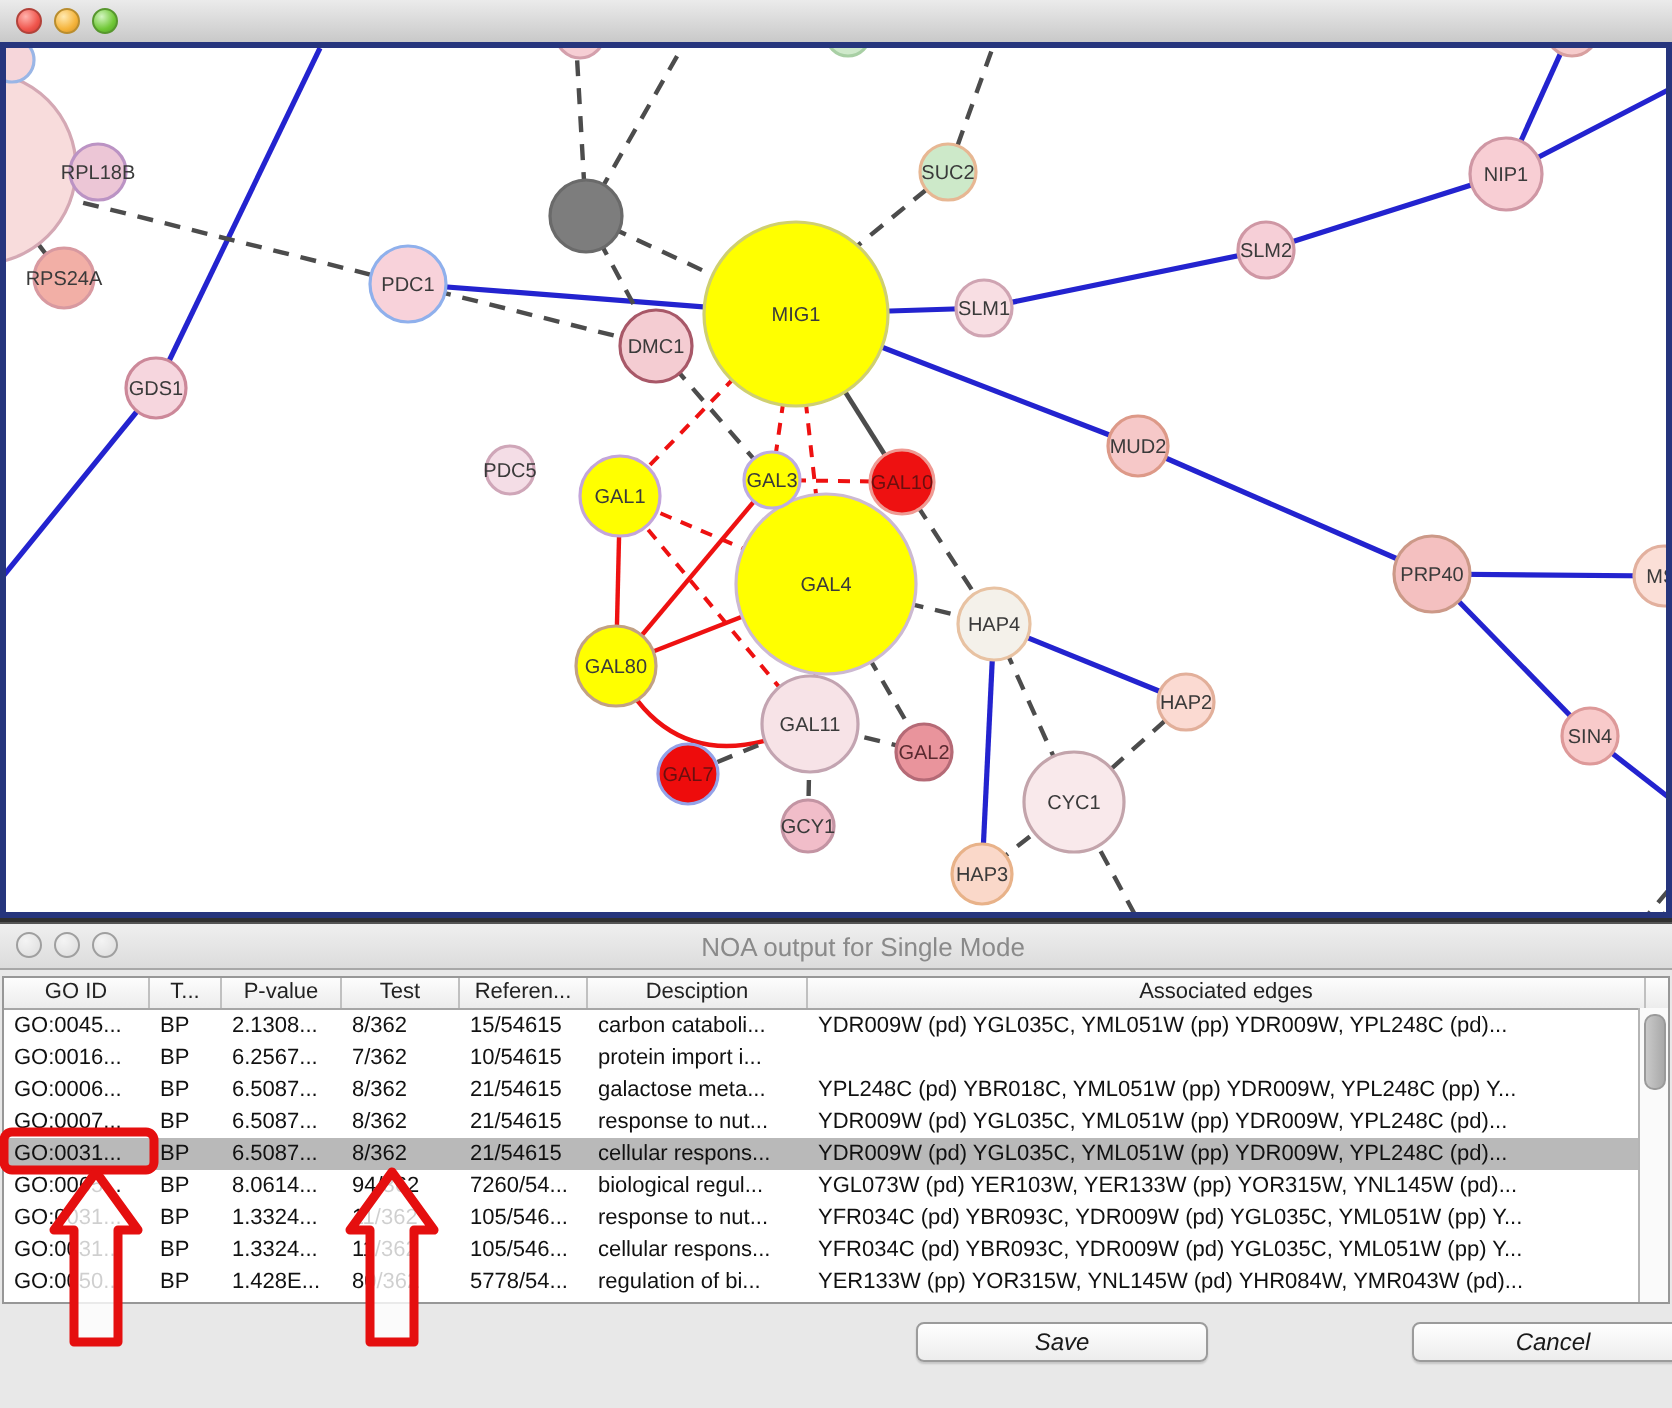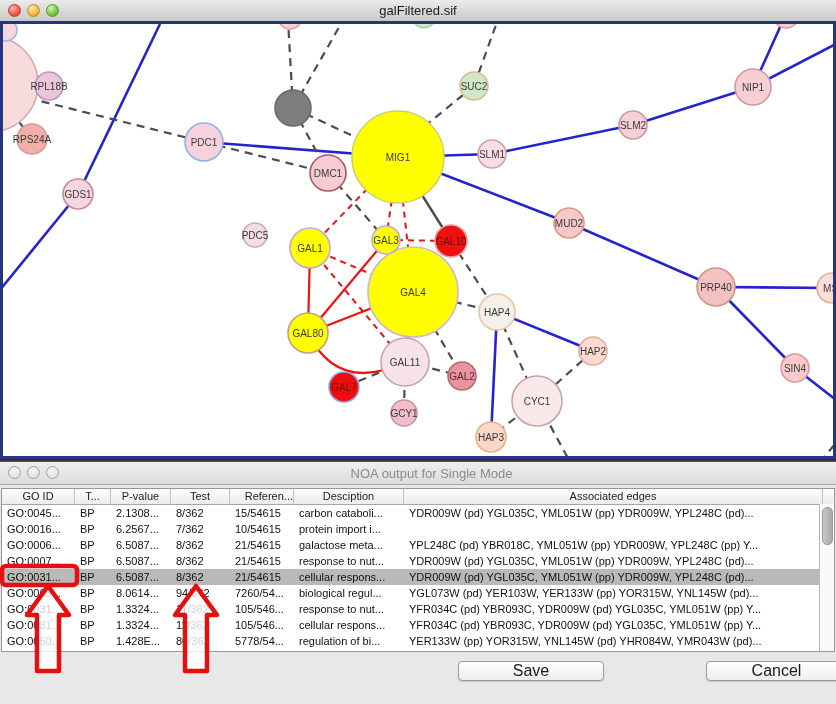--- a/index.html
+++ b/index.html
@@ -80,7 +80,6 @@
       <span class="light yellow"></span>
       <span class="light green"></span>
     </div>
-    <span class="title">galFiltered.sif</span>
   </div>
   <div id="canvas">
     <svg id="graph-svg" width="830" height="435" viewBox="3 22 830 435">

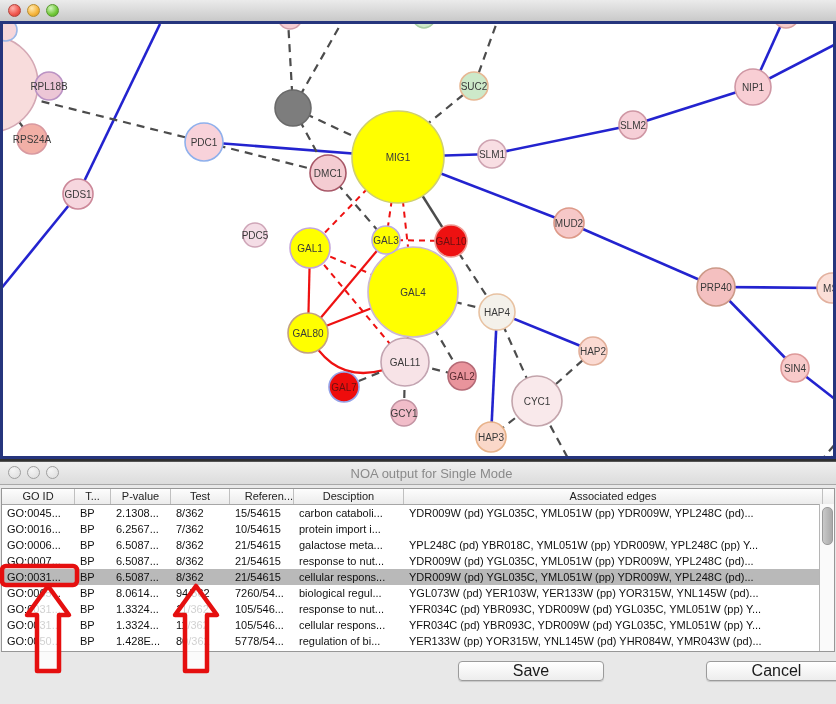--- a/index.html
+++ b/index.html
@@ -283,7 +283,7 @@
         <div class="th" style="width: 36px;">T...</div>
         <div class="th" style="width: 60px;">P-value</div>
         <div class="th" style="width: 59px;">Test</div>
-        <div class="th" style="width: 64px; text-align: right;">Referen...</div>
+        <div class="th" style="width: 64px;">Referen...</div>
         <div class="th" style="width: 110px;">Desciption</div>
         <div class="th" style="width: 419px;">Associated edges</div>
       </div>

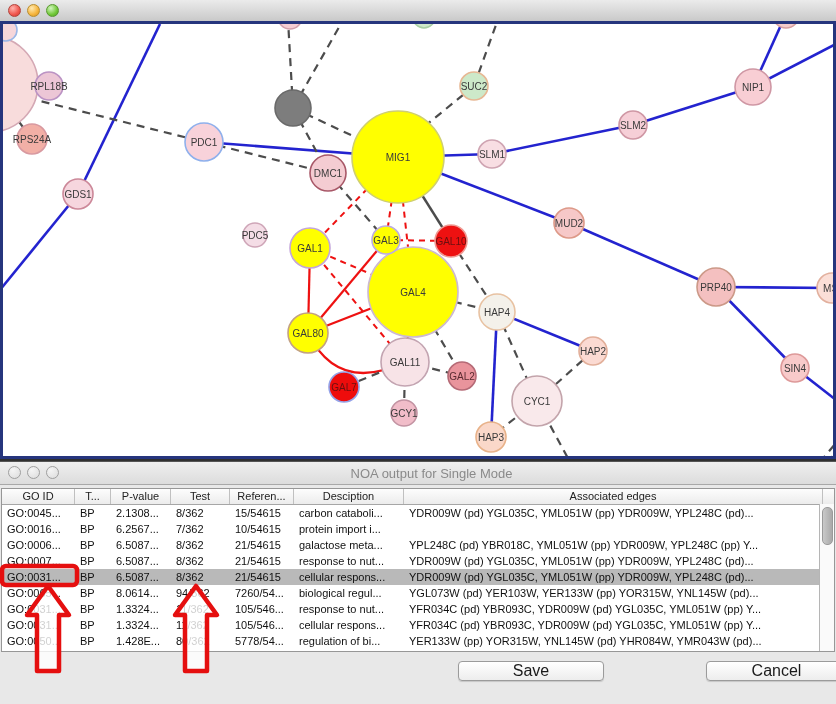--- a/index.html
+++ b/index.html
@@ -61,9 +61,10 @@
     position:absolute;height:20px;box-sizing:border-box;
     background:linear-gradient(#ffffff,#ededed);
     border:1px solid #9b9b9b;border-radius:4px;
-    font-size:16px;color:#1a1a1a;text-align:center;line-height:18px;
+    font-size:12px;color:#1a1a1a;text-align:center;line-height:18px;
     box-shadow:0 1px 1px rgba(0,0,0,0.15);
     cursor:default;
+    font-style:italic;
   }
   #btn-save{left:458px;top:199px;width:146px;}
   #btn-cancel{left:692px;top:199px;width:141px;margin-left:14px;}

